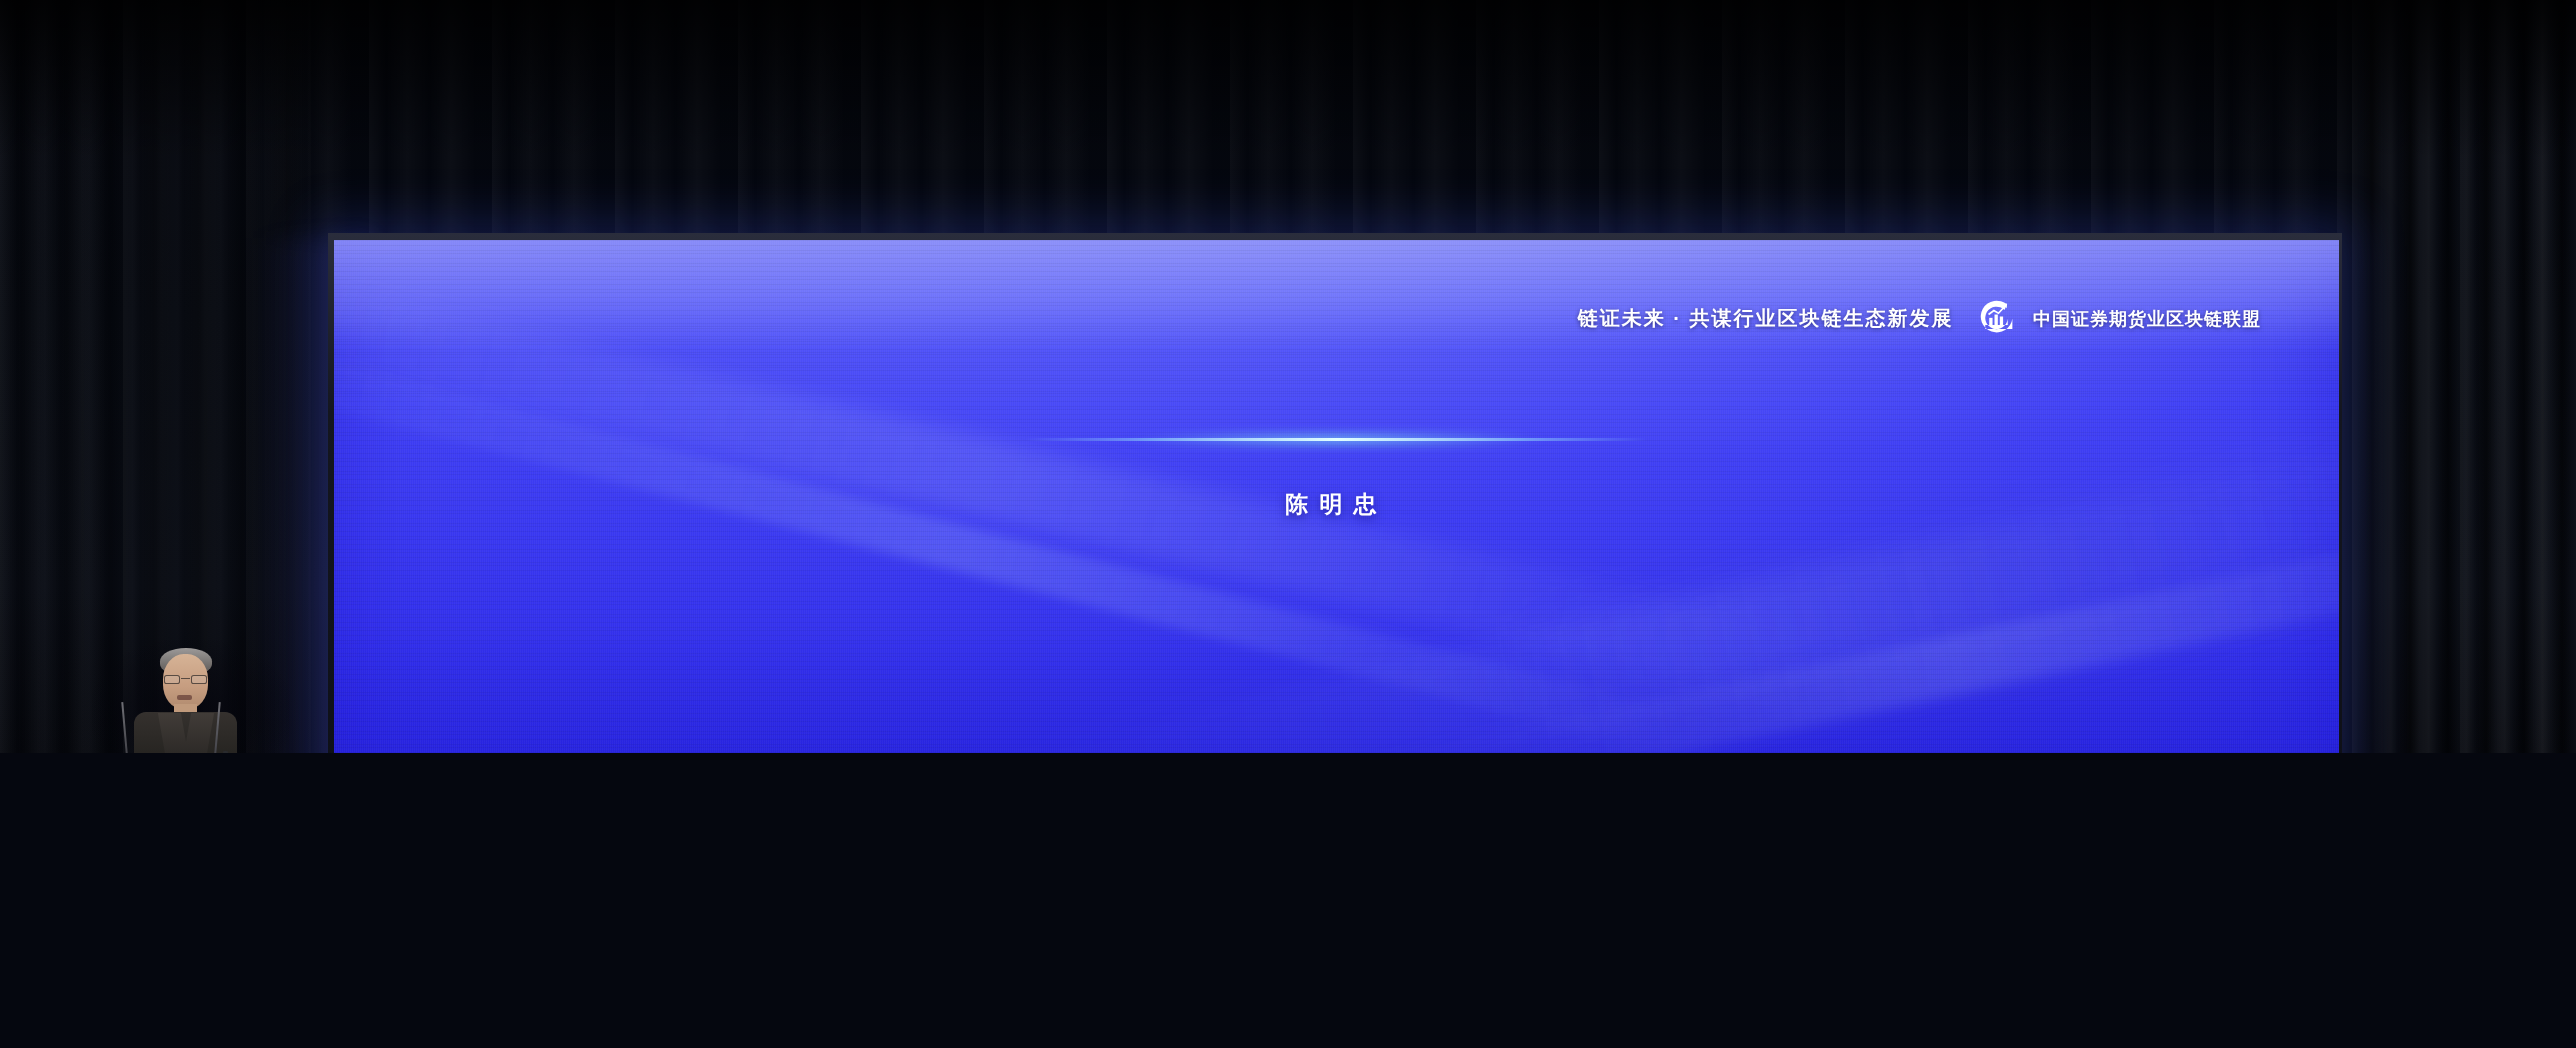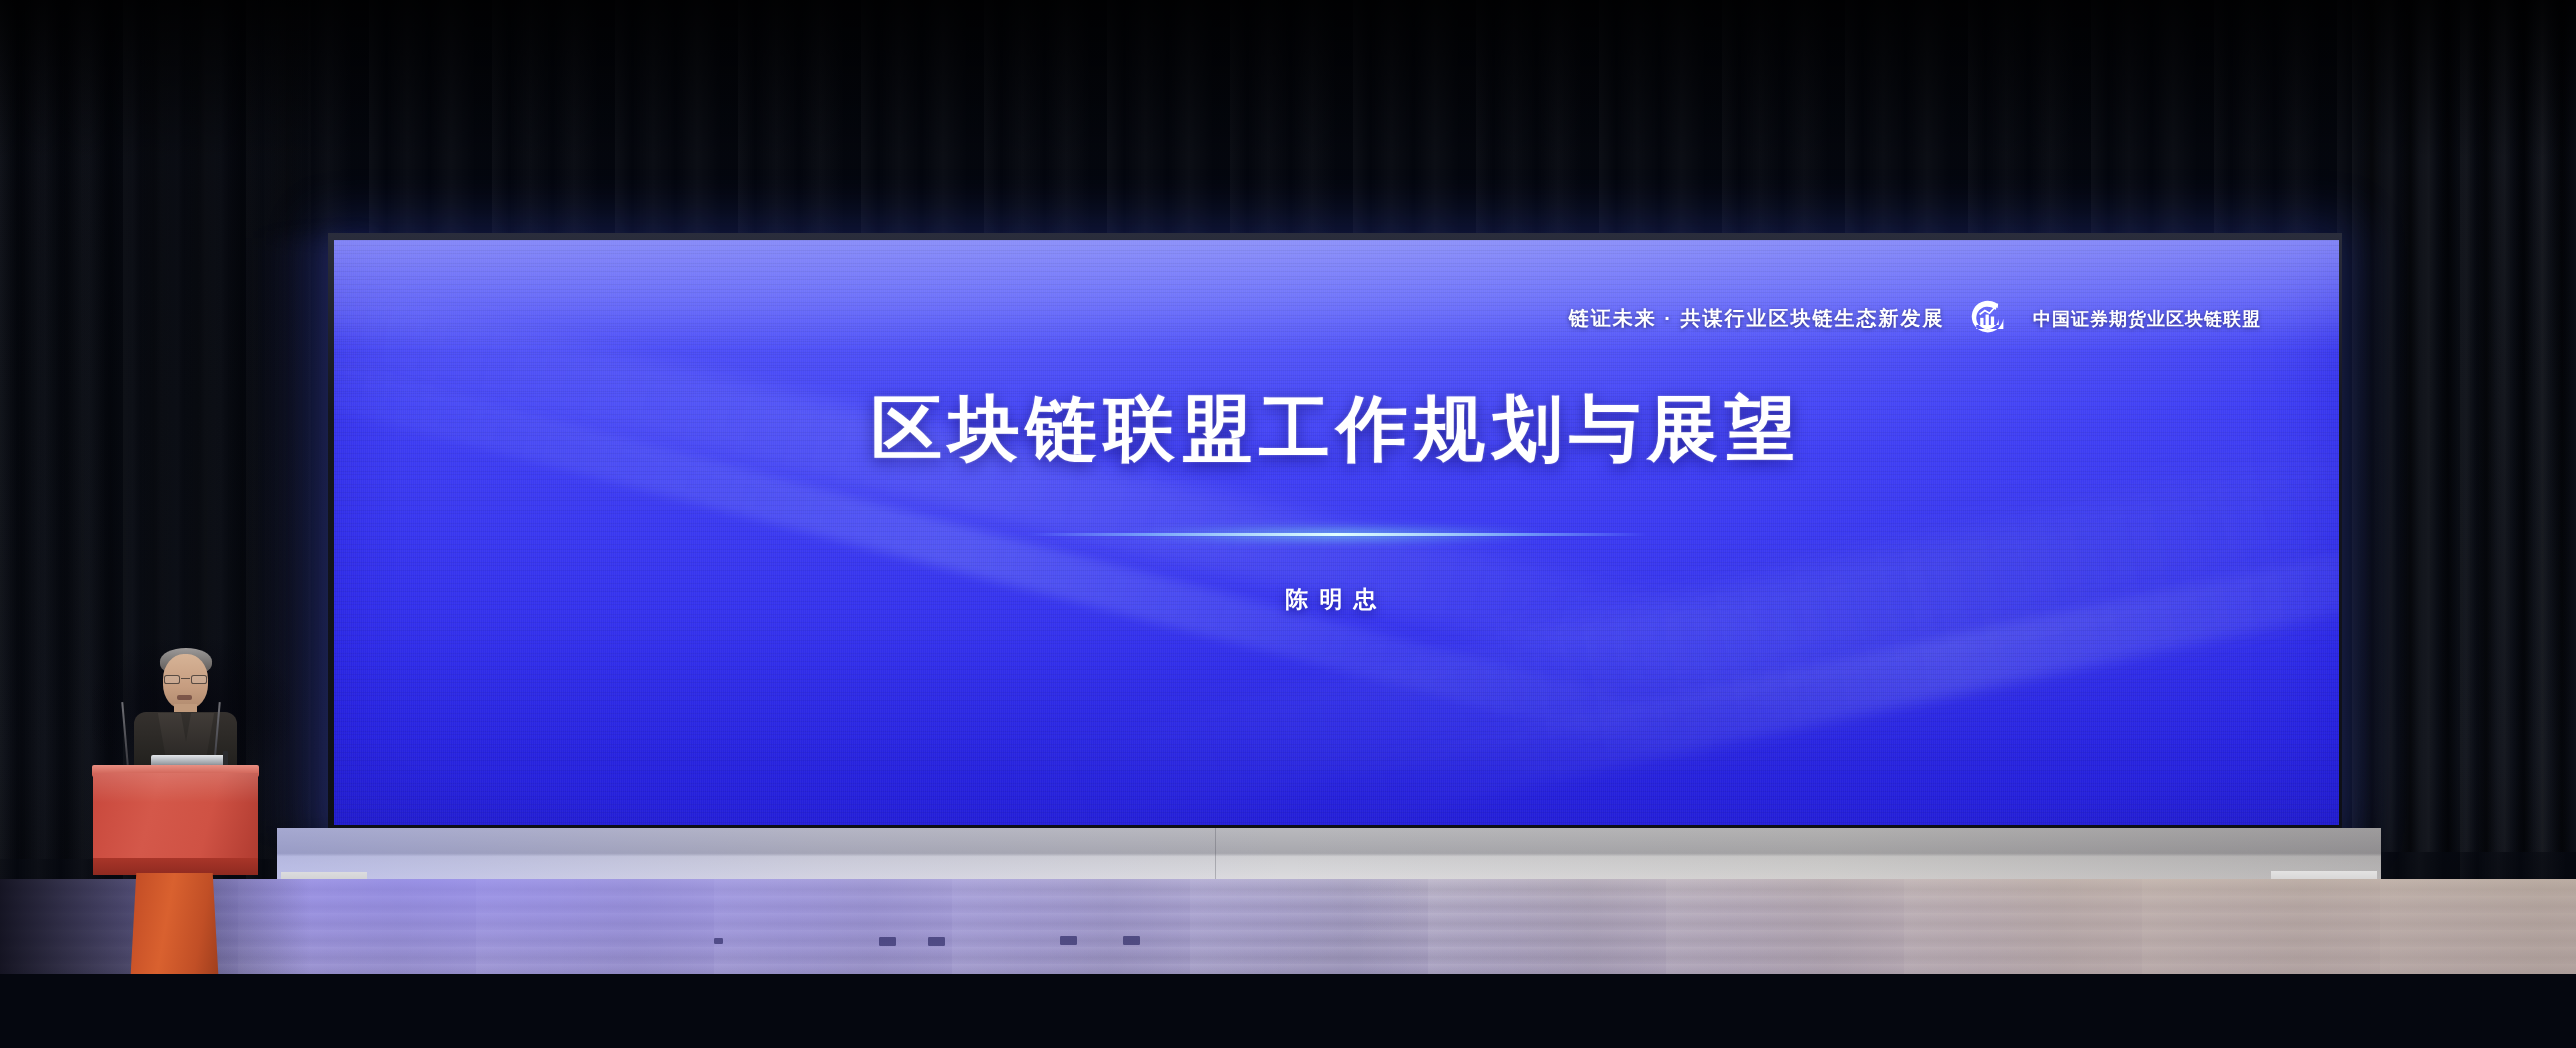--- a/index.html
+++ b/index.html
@@ -12,7 +12,7 @@
 
   #stage-photo {
     position:relative;
-    width:2576px; height:974px;
+    width:2576px; height:753px;
     background:#7dd3fc;
     overflow:hidden;
   }

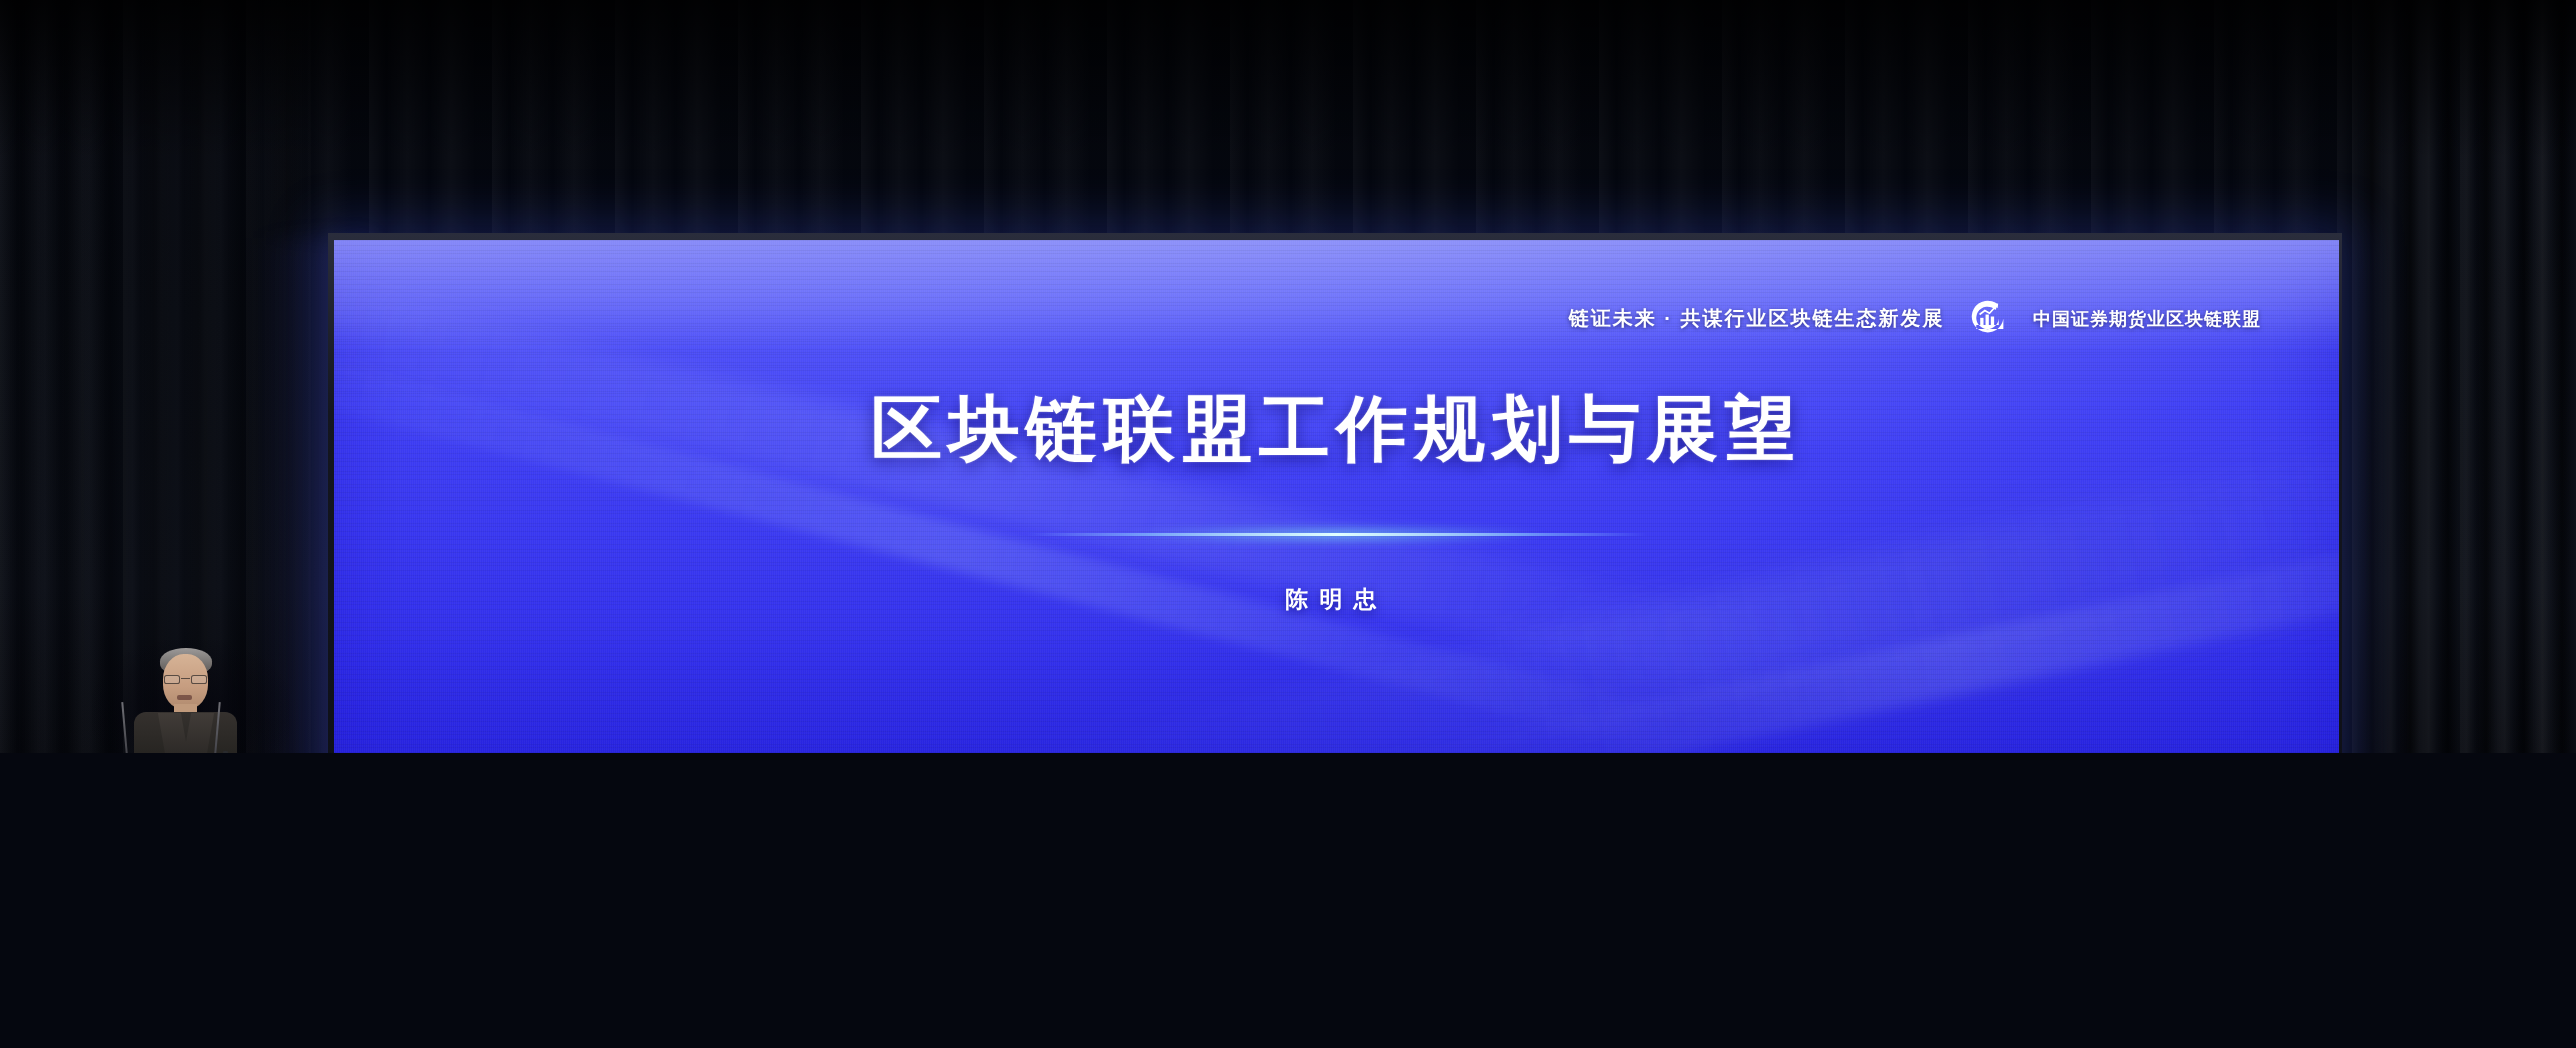--- a/index.html
+++ b/index.html
@@ -130,7 +130,7 @@
     letter-spacing:2px; white-space:nowrap;
     text-shadow:0 1.3px 4.6px rgba(0,0,20,.5);
   }
-  #alliance-logo-block { display:flex; align-items:center; gap:25px; }
+  #alliance-logo-block { display:flex; align-items:center; gap:16px; }
   #alliance-logo-mark { width:41px; height:41px; display:block; }
   #alliance-logo-text {
     font-size:18px; font-weight:bold; color:#fff;

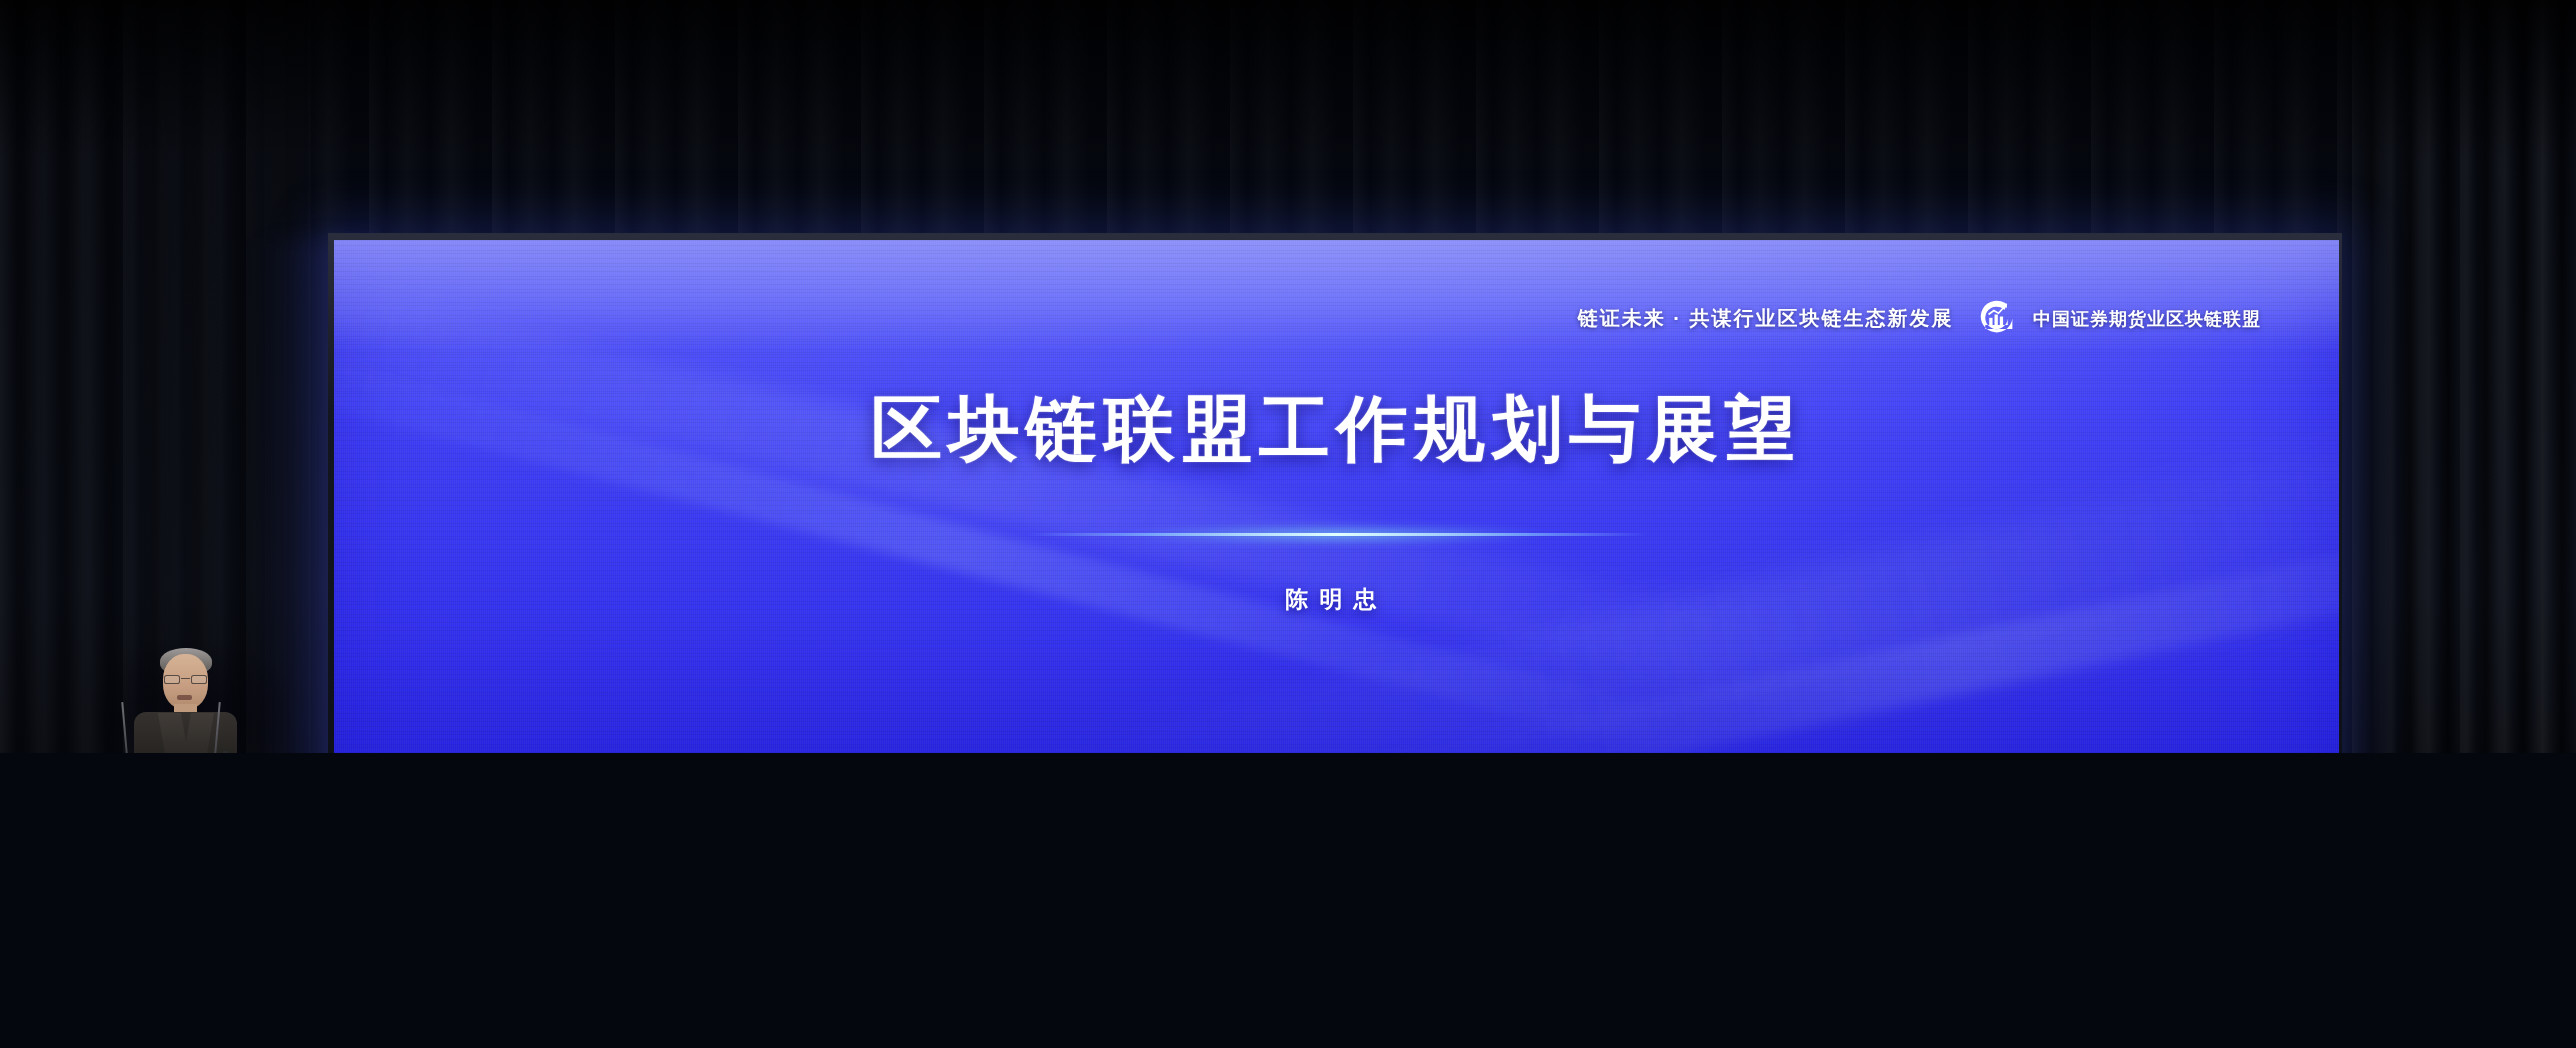--- a/index.html
+++ b/index.html
@@ -400,7 +400,6 @@
     </div>
 
     <div id="slide-body">
-      <div id="slide-title">区块链联盟工作规划与展望</div>
       <div id="title-divider">
         <div class="line-glow"></div>
         <div class="line-core"></div>

